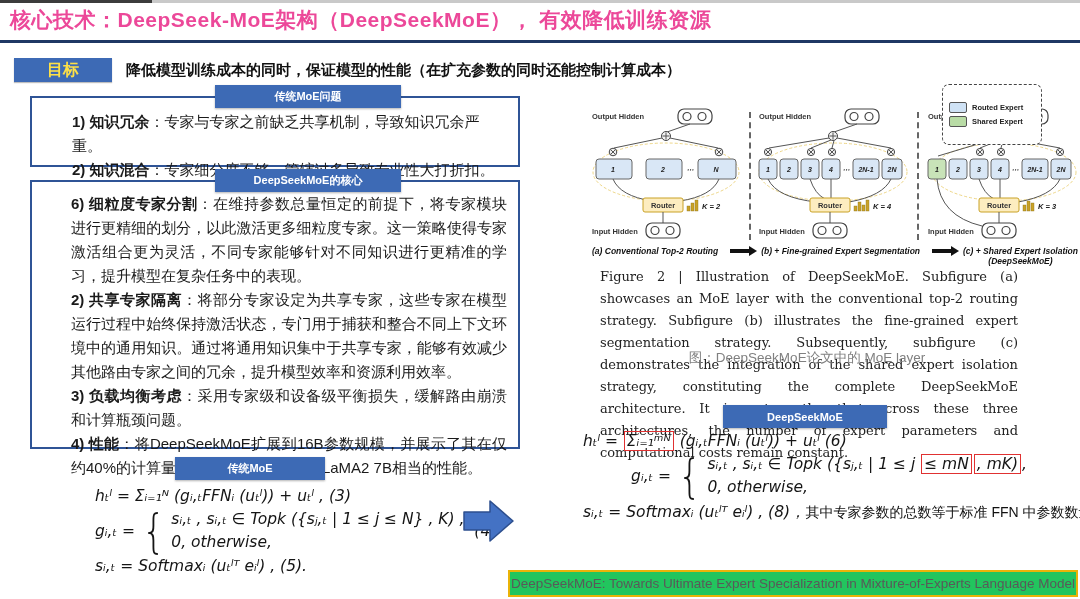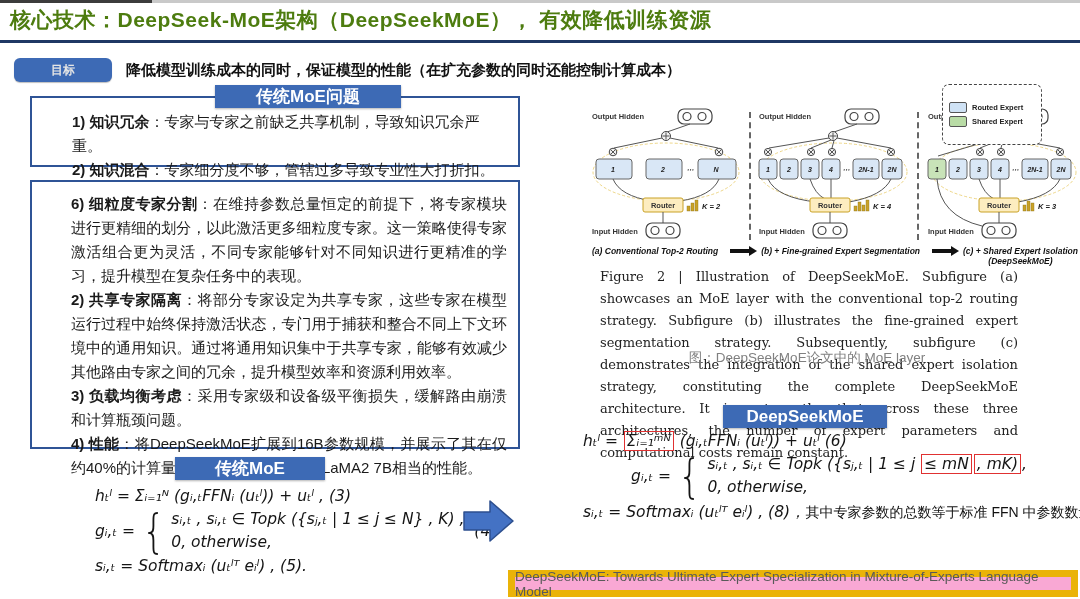--- a/index.html
+++ b/index.html
@@ -9,7 +9,7 @@
   .progress-track{position:absolute;left:0;top:0;width:1080px;height:3px;background:#c9c9c9;}
   .progress-fill{position:absolute;left:0;top:0;width:152px;height:3px;background:#3c3c3c;}
   
-  .page-title{position:absolute;left:10px;top:6px;font-size:21px;font-weight:700;letter-spacing:.5px;color:#4d7c0f;}
+  .page-title{position:absolute;left:10px;top:6px;font-size:21px;font-weight:700;letter-spacing:.5px;color:#ec4899;}
   .title-rule{position:absolute;left:0;top:40px;width:1080px;height:3px;background:#1F3864;}
   
   .goal-badge{position:absolute;left:14px;top:58px;width:98px;height:24px;background:#3D6AB5;

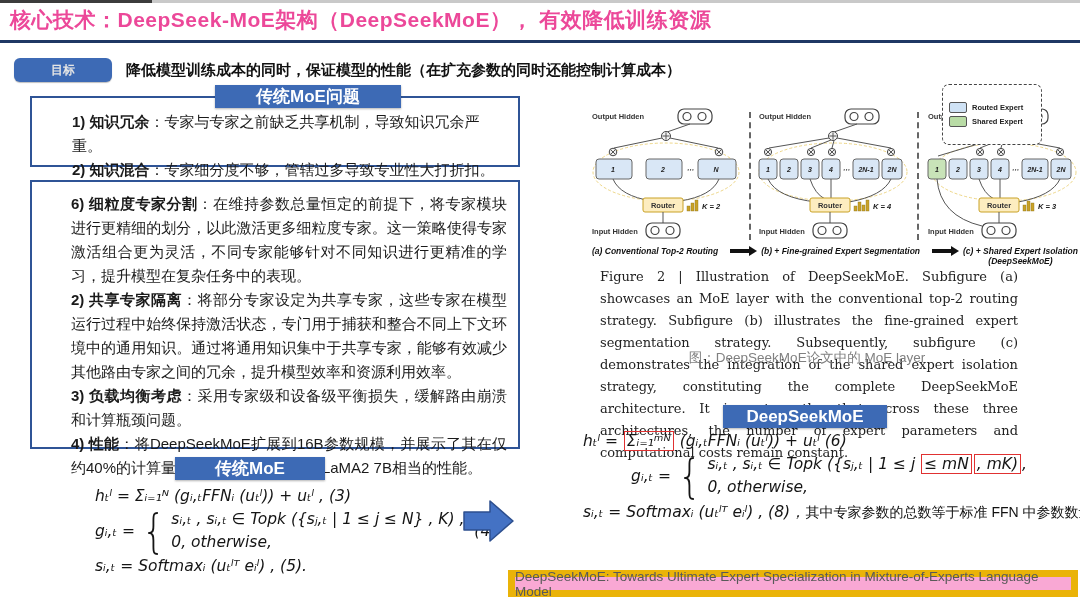--- a/index.html
+++ b/index.html
@@ -13,8 +13,8 @@
   .title-rule{position:absolute;left:0;top:40px;width:1080px;height:3px;background:#1F3864;}
   
   .goal-badge{position:absolute;left:14px;top:58px;width:98px;height:24px;background:#3D6AB5;
-              color:#e5e5e5;font-size:12px;font-weight:700;display:flex;align-items:center;justify-content:center;
-              box-shadow:0 1px 1px rgba(0,0,0,.25);border-radius:6px;}
+              color:#fde047;font-size:16px;font-weight:700;display:flex;align-items:center;justify-content:center;
+              box-shadow:0 1px 1px rgba(0,0,0,.25);}
   .goal-text{position:absolute;left:126px;top:61px;font-size:15px;font-weight:700;color:#111;}
   
   .frame{position:absolute;border:2px solid #2F5496;background:#fff;padding-left:28px;}

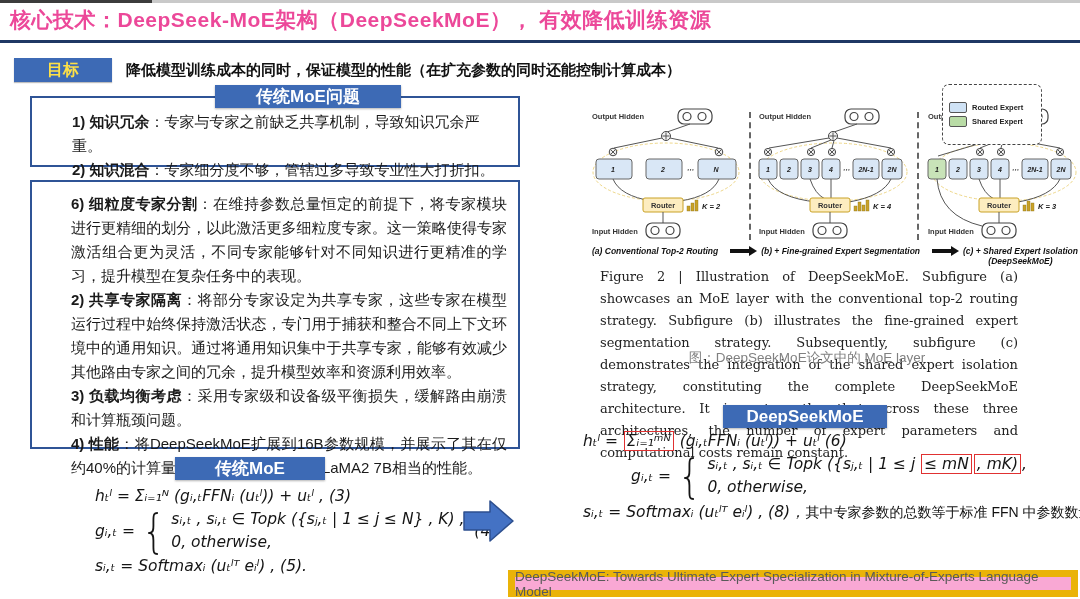--- a/index.html
+++ b/index.html
@@ -18,7 +18,7 @@
   .goal-text{position:absolute;left:126px;top:61px;font-size:15px;font-weight:700;color:#111;}
   
   .frame{position:absolute;border:2px solid #2F5496;background:#fff;padding-left:28px;}
-  .frame-header{position:absolute;background:#3D6AB5;color:#fff;font-size:17px;font-weight:700;
+  .frame-header{position:absolute;background:#3D6AB5;color:#fff;font-size:11px;font-weight:700;
                 display:flex;align-items:center;justify-content:center;z-index:3;
                 box-shadow:0 1px 2px rgba(0,0,0,.3);}
   .box-problem{left:30px;top:96px;width:458px;height:67px;}

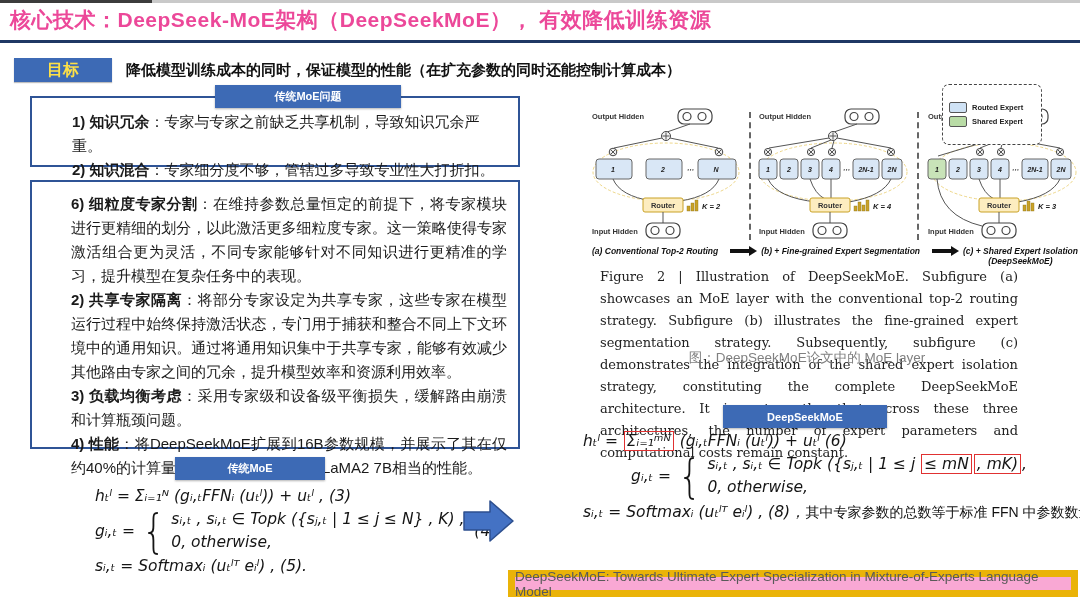--- a/index.html
+++ b/index.html
@@ -115,6 +115,7 @@
     </div>
   </div>
 
+  <div class="frame-header hdr-core">DeepSeekMoE的核心</div>
   <div class="frame box-core">
     <div class="content">
       <p><span class="lead">6) 细粒度专家分割</span><span>：在维持参数总量恒定的前提下，将专家模块进行更精细的划分，以此激活更多细粒度专家。这一策略使得专家激活组合更为灵活，不同专家能够针对不同知识进行更精准的学习，提升模型在复杂任务中的表现。</span></p>

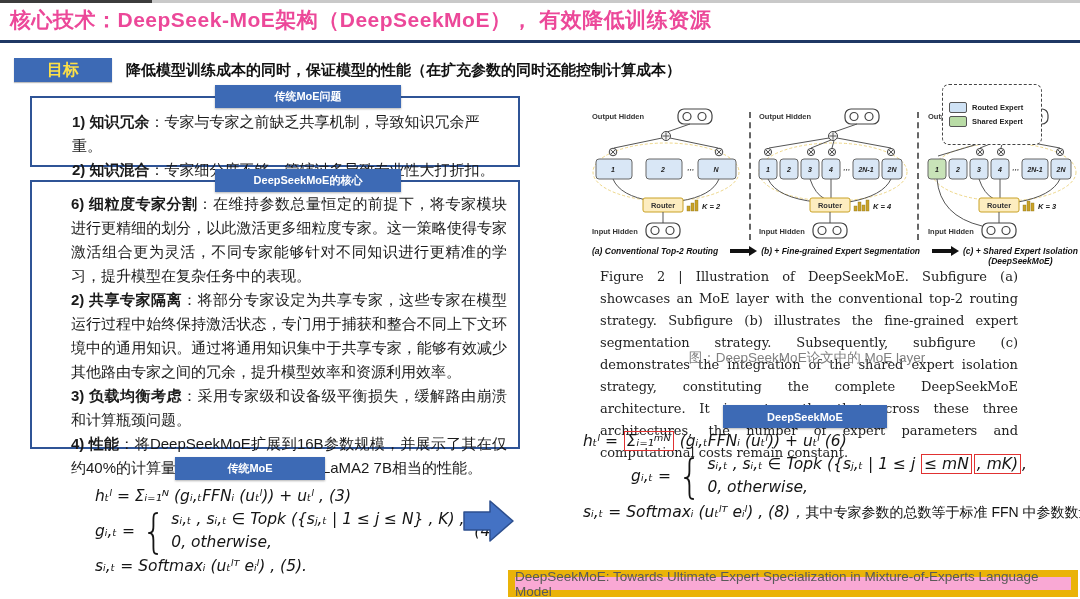--- a/index.html
+++ b/index.html
@@ -74,9 +74,9 @@
   .zh-caption{position:absolute;left:592px;top:349px;width:430px;text-align:center;
               color:#808080;font-size:13.5px;}
   
-  .citation{position:absolute;left:508px;top:570px;width:570px;height:27px;border:7px solid #eab308;
+  .citation{position:absolute;left:508px;top:570px;width:570px;height:27px;border:2px solid #eab308;
             box-sizing:border-box;display:flex;align-items:center;justify-content:center;
-            font-size:13.5px;color:#595959;background:#f9a8d4;}
+            font-size:13.5px;color:#595959;background:#22c55e;}
   
   .subfig text{font-family:"Liberation Sans", sans-serif;}
   .lbl{font-size:7.5px;font-weight:700;fill:#333;}

